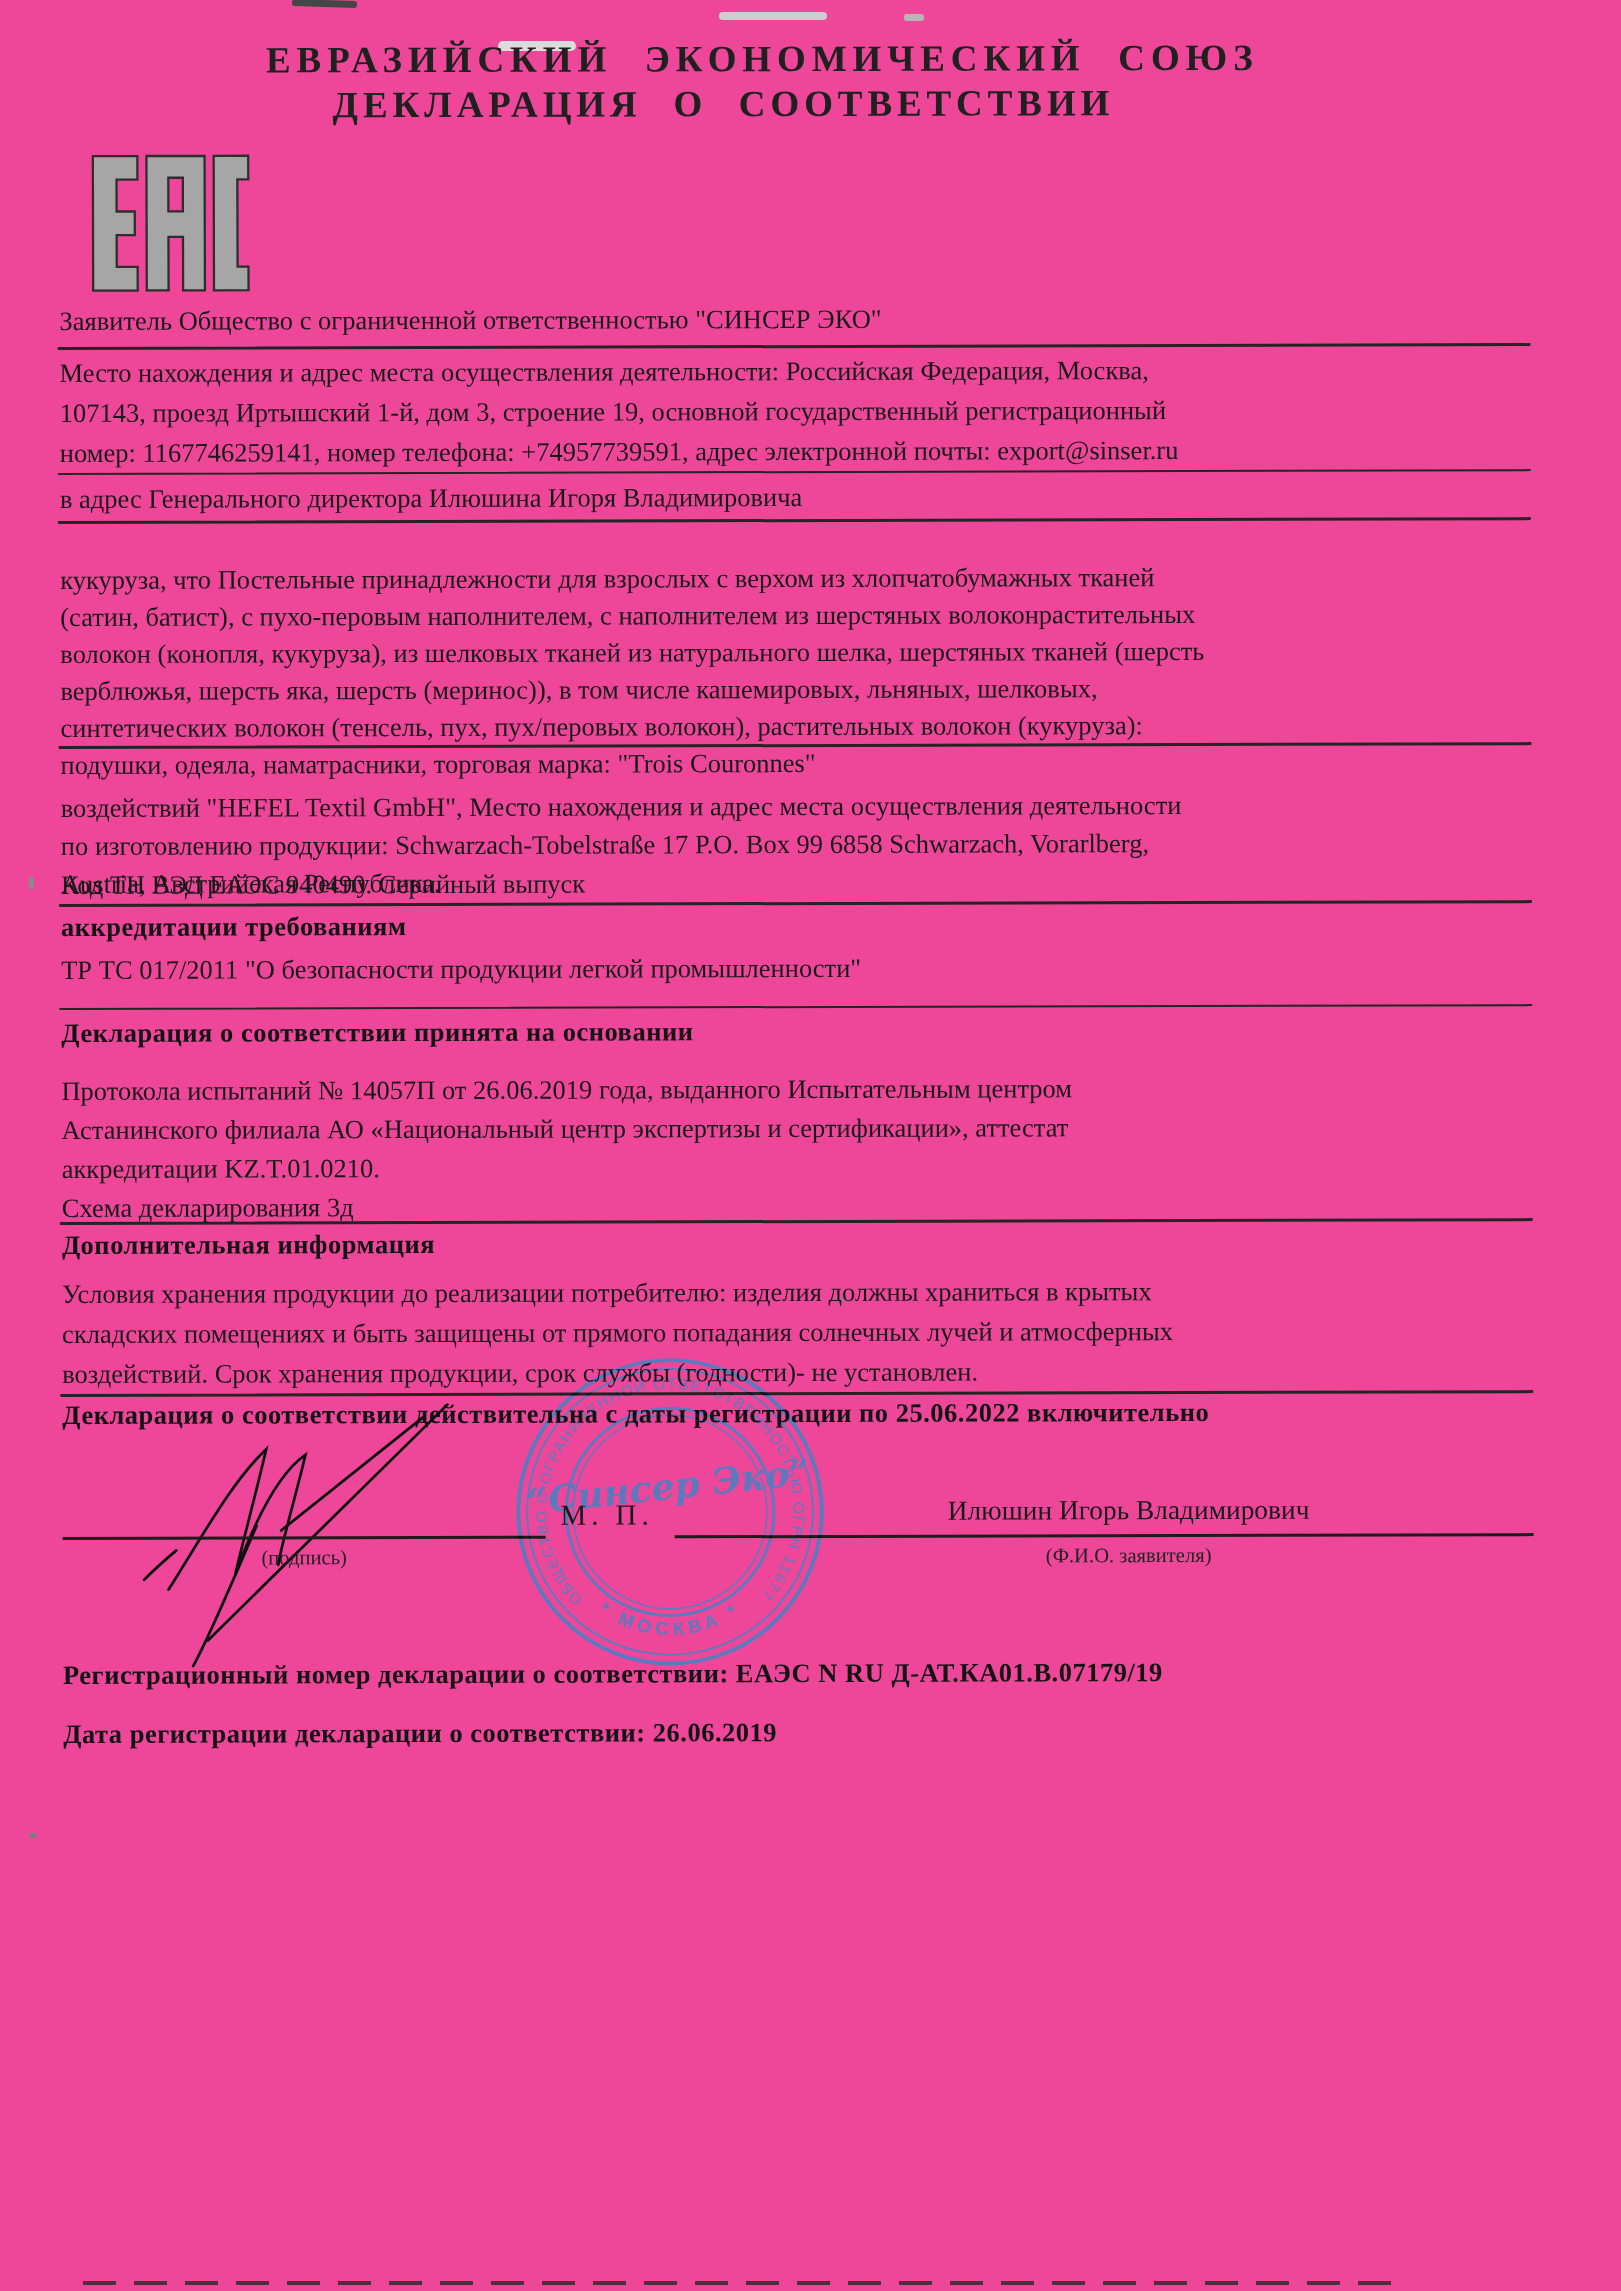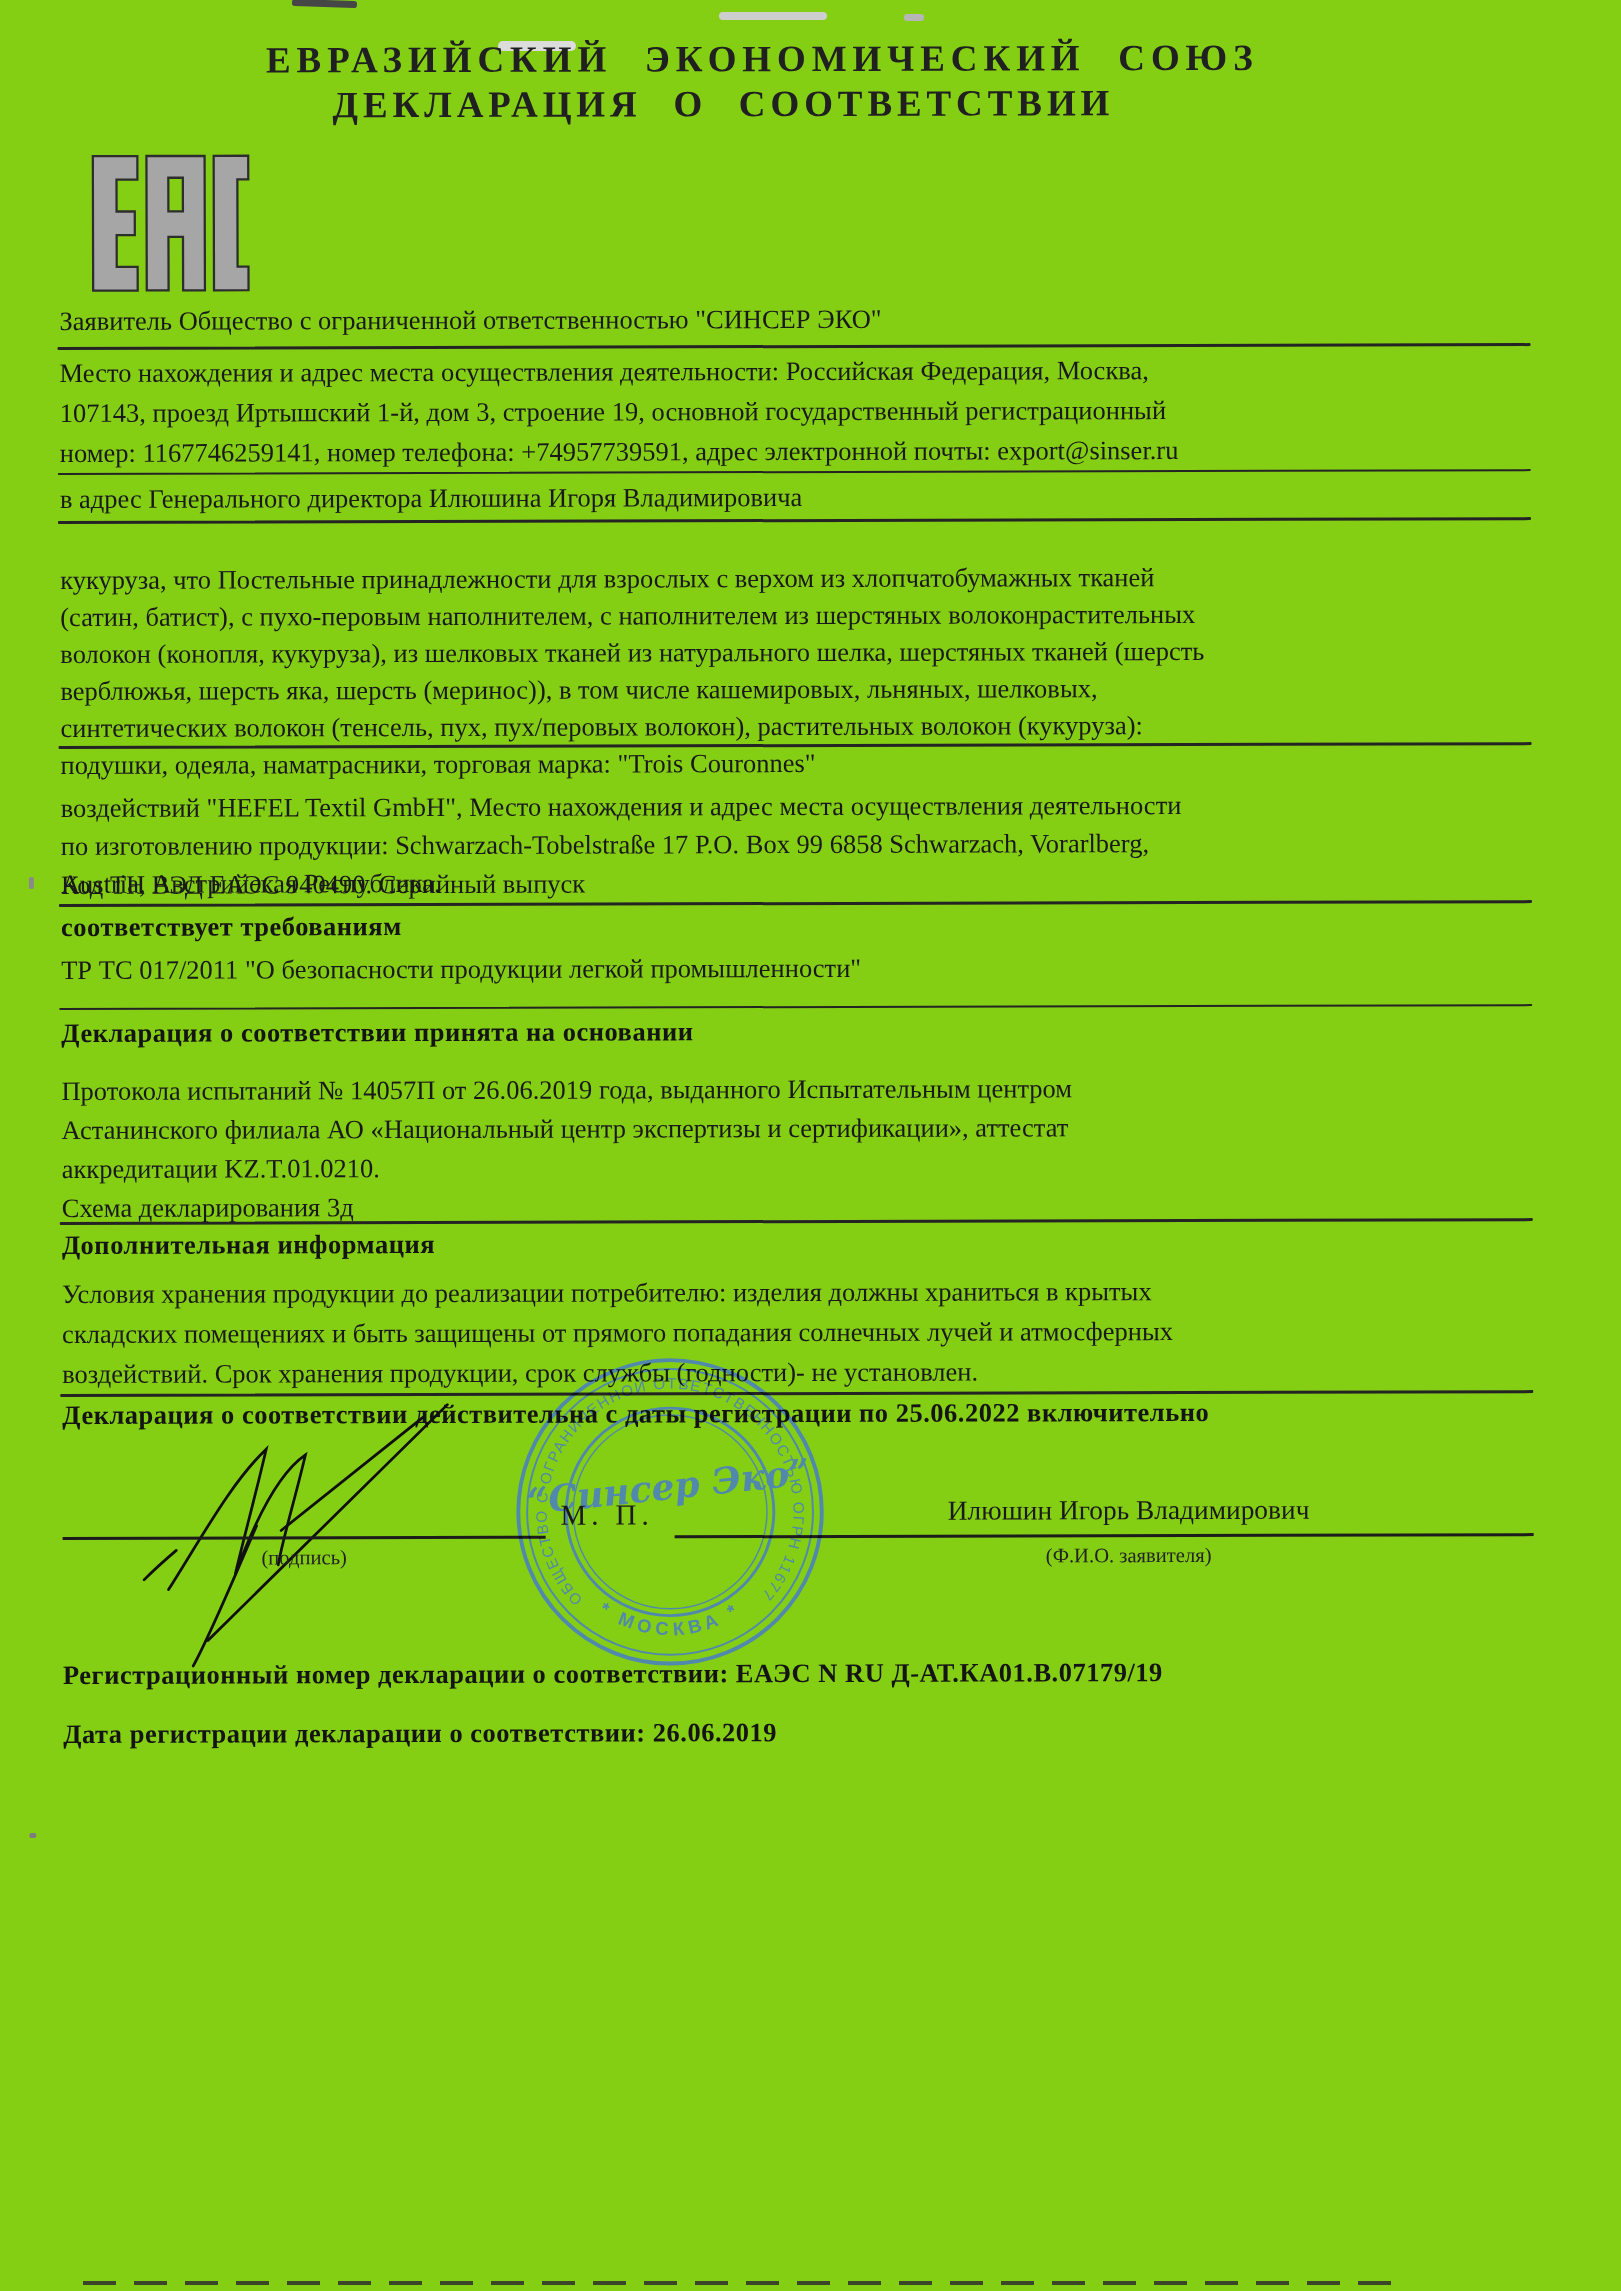--- a/index.html
+++ b/index.html
@@ -4,7 +4,7 @@
 <style>
   html,body{margin:0;padding:0;background:#ffffff;}
   .page{
-    position:relative;width:1621px;height:2292px;background:#84cc16;
+    position:relative;width:1621px;height:2292px;background:#ec4899;
     font-family:"Liberation Serif", serif;color:#1b1b1b;overflow:hidden;
     filter:contrast(1.02);
   }

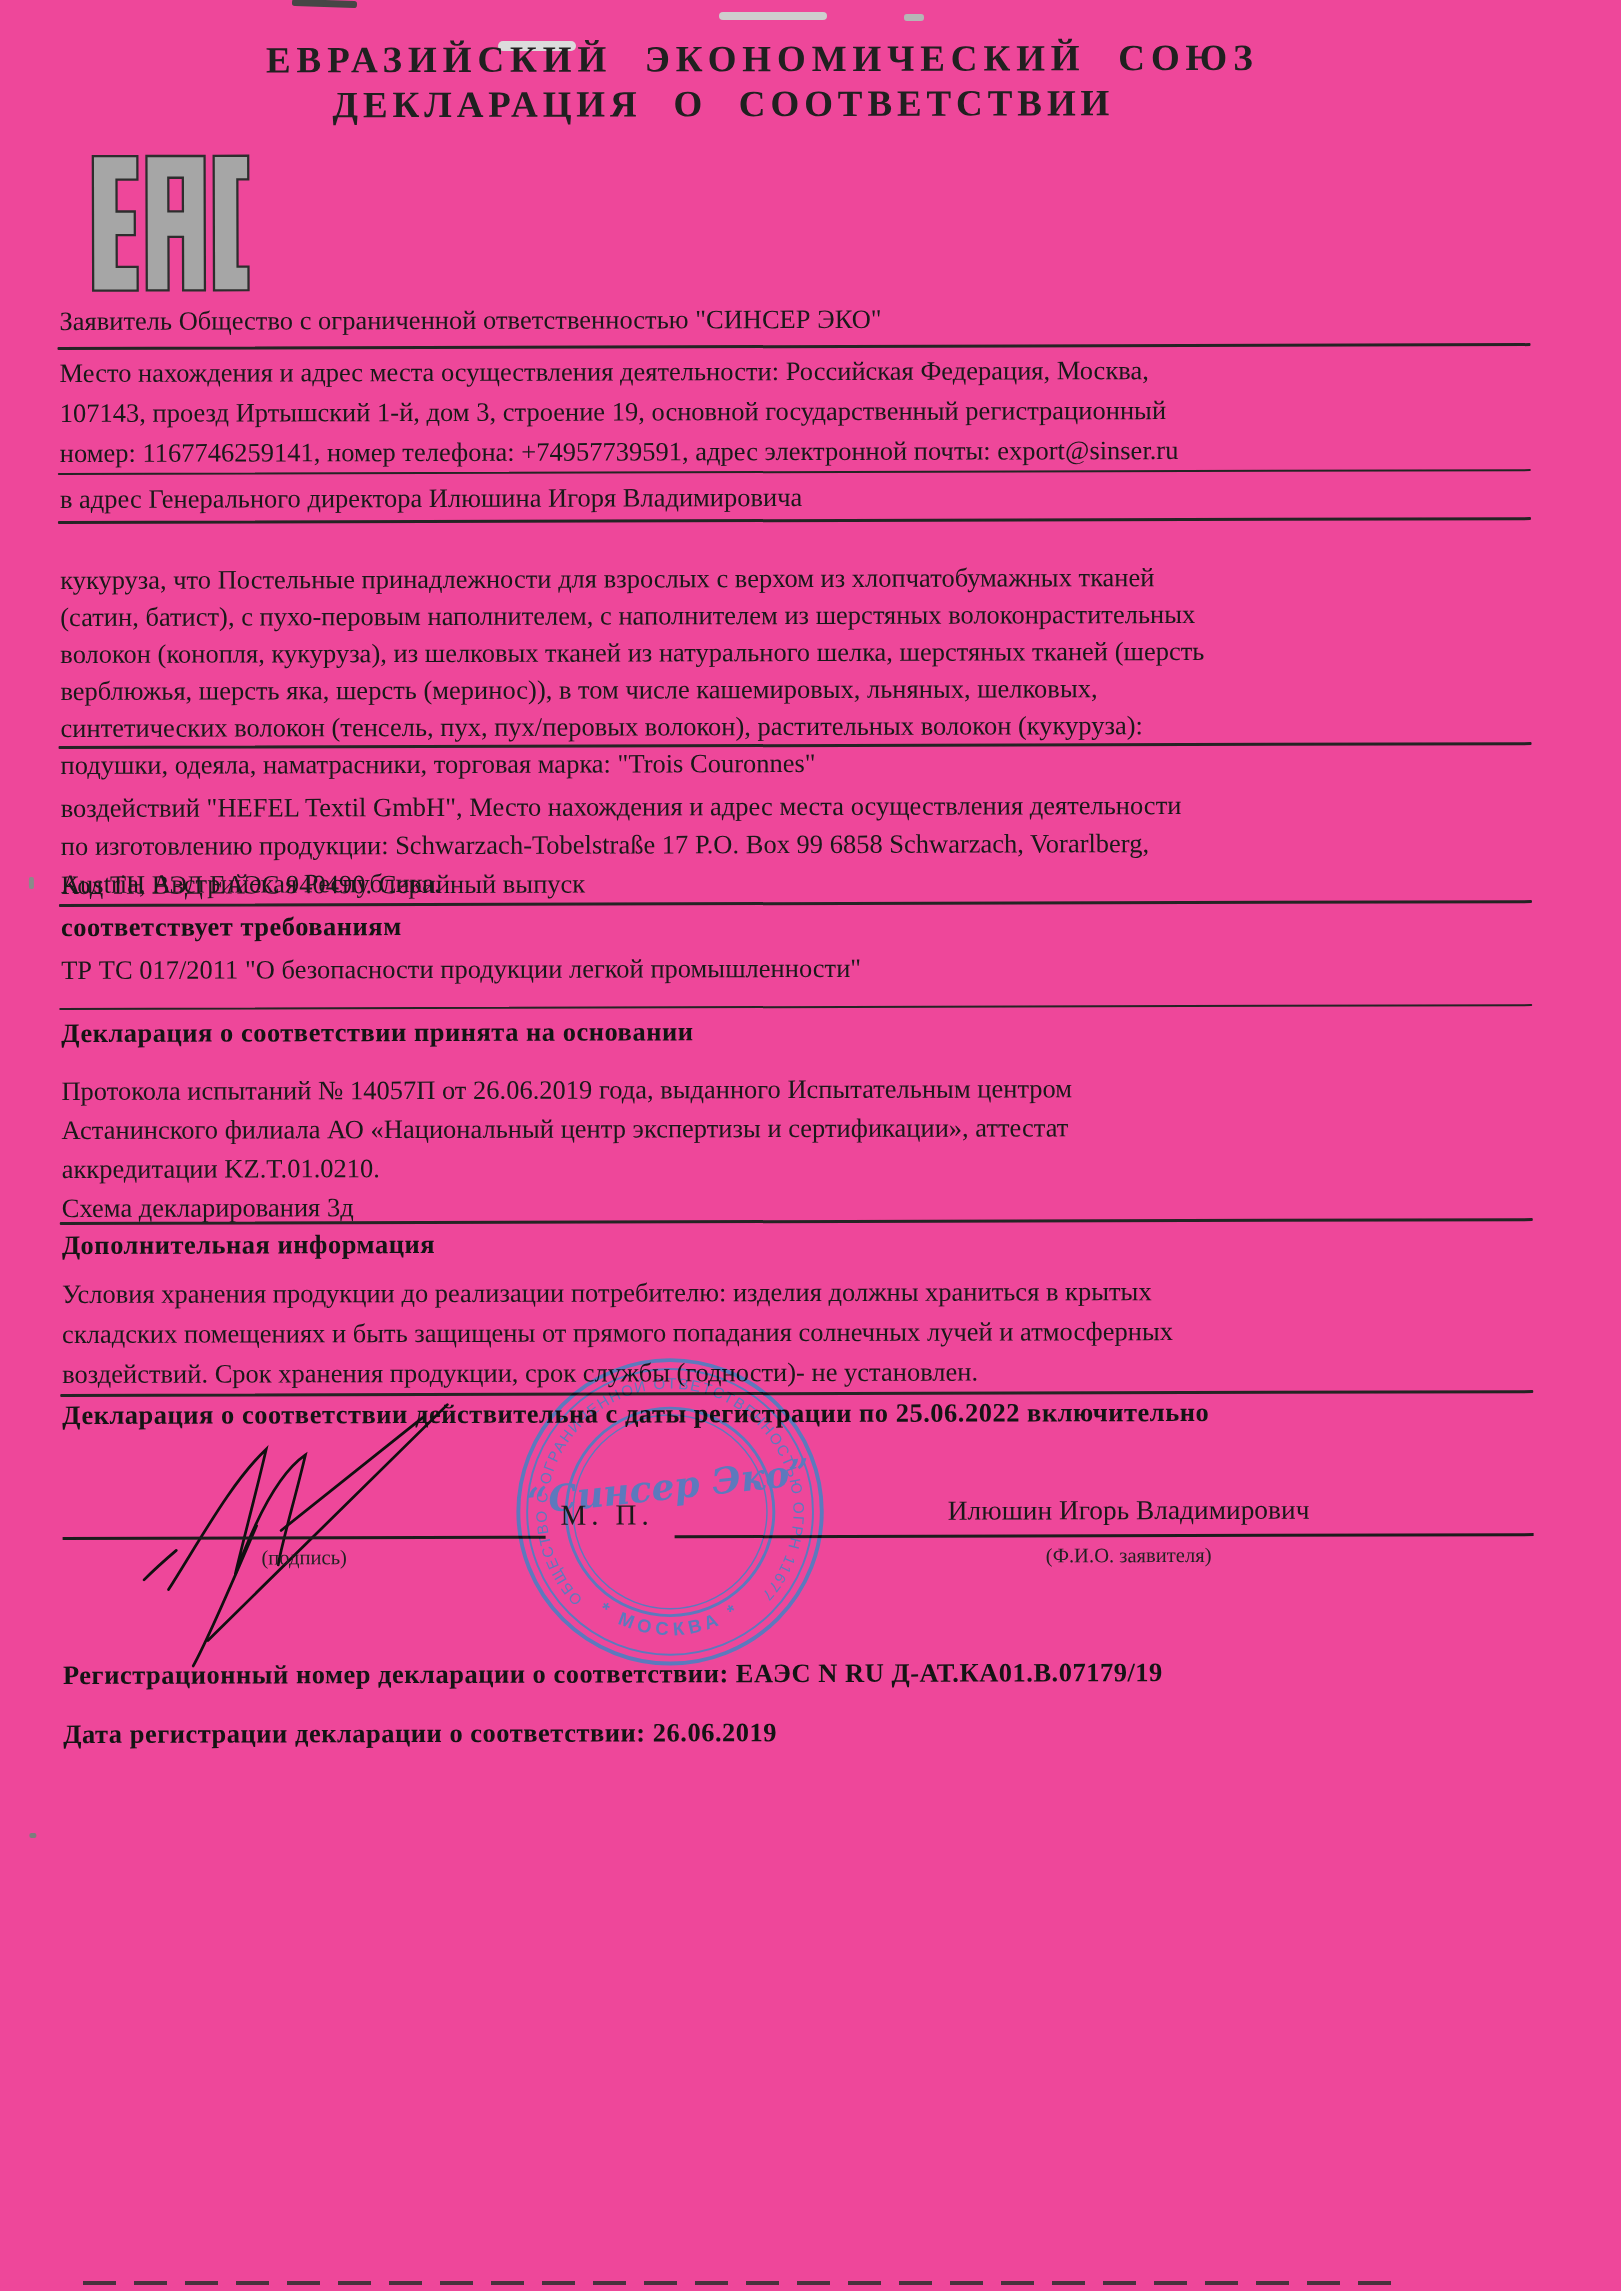--- a/index.html
+++ b/index.html
@@ -82,7 +82,7 @@
     <div class="abs body-text" style="left:61px;top:864px;width:1470px;">Код ТН ВЭД ЕАЭС 940490. Серийный выпуск</div>
     <div class="rule" style="top:902px;"></div>
 
-    <div class="abs boldline" style="left:61px;top:910px;">соответствует требованиям</div>
+    <div class="abs boldline" style="left:61px;top:910px;">аккредитации требованиям</div>
     <div class="abs body-text" style="left:61px;top:949px;width:1470px;">ТР ТС 017/2011 "О безопасности продукции легкой промышленности"</div>
     <div class="rule thin" style="top:1006px;"></div>
 

